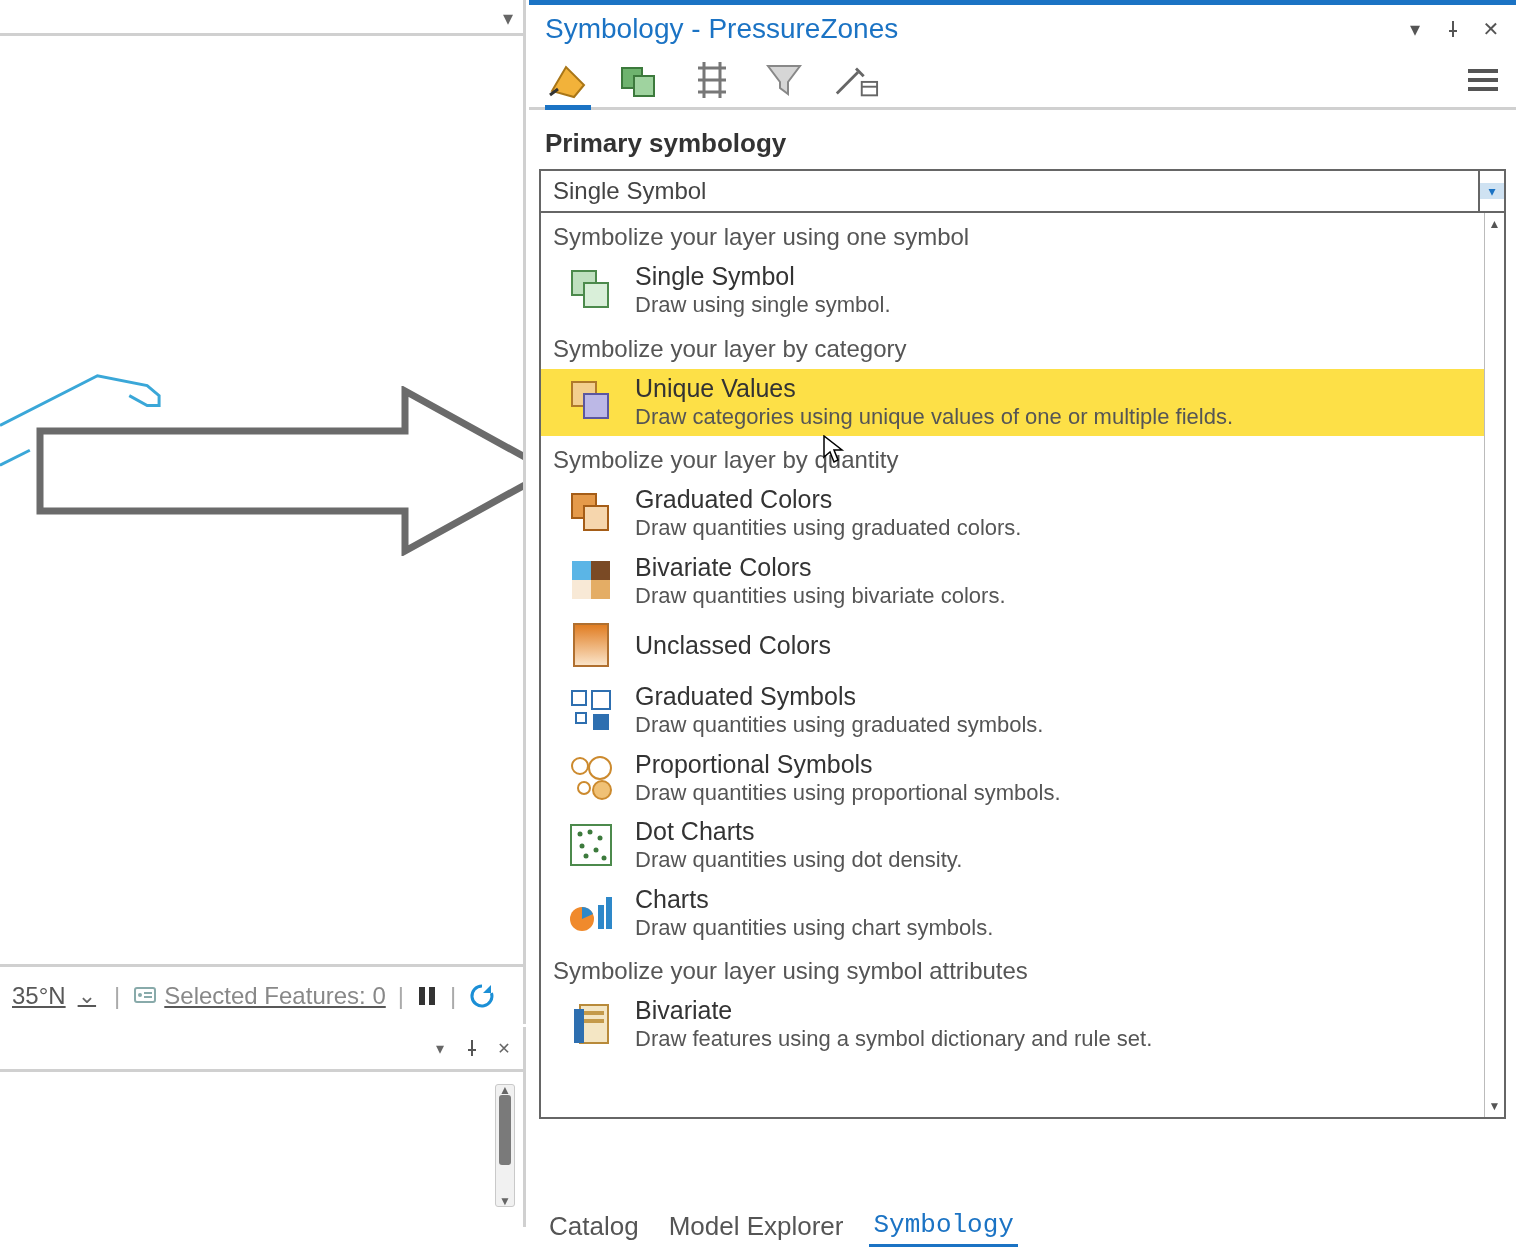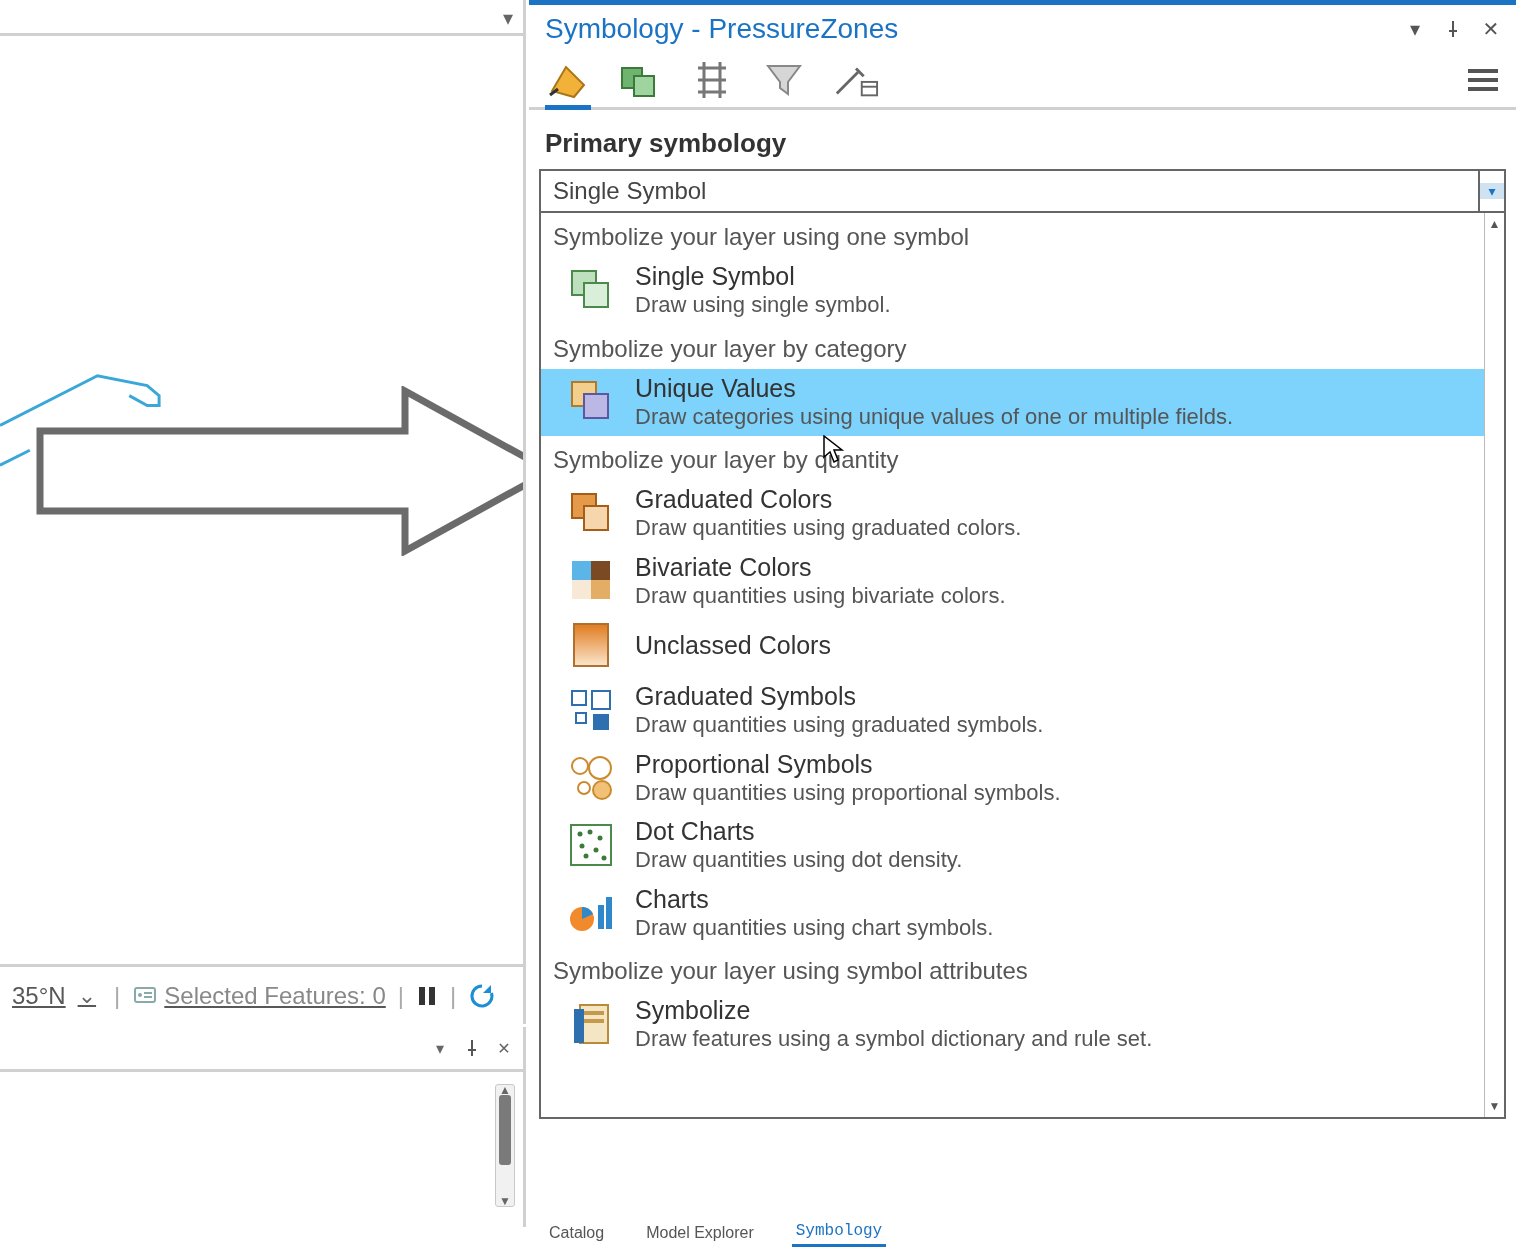--- a/index.html
+++ b/index.html
@@ -157,7 +157,7 @@
   .opt .opt-icon { width:52px; height:52px; flex:0 0 52px; display:flex; align-items:center; justify-content:center; }
   .opt .opt-text .opt-title { font-size:25px; color:#333; line-height:1.2; }
   .opt .opt-text .opt-desc  { font-size:22px; color:#555; line-height:1.25; }
-  .opt.highlight { background:#7dd3fc; }
+  .opt.highlight { background:#fde047; }
 
   
   .sym-footer {

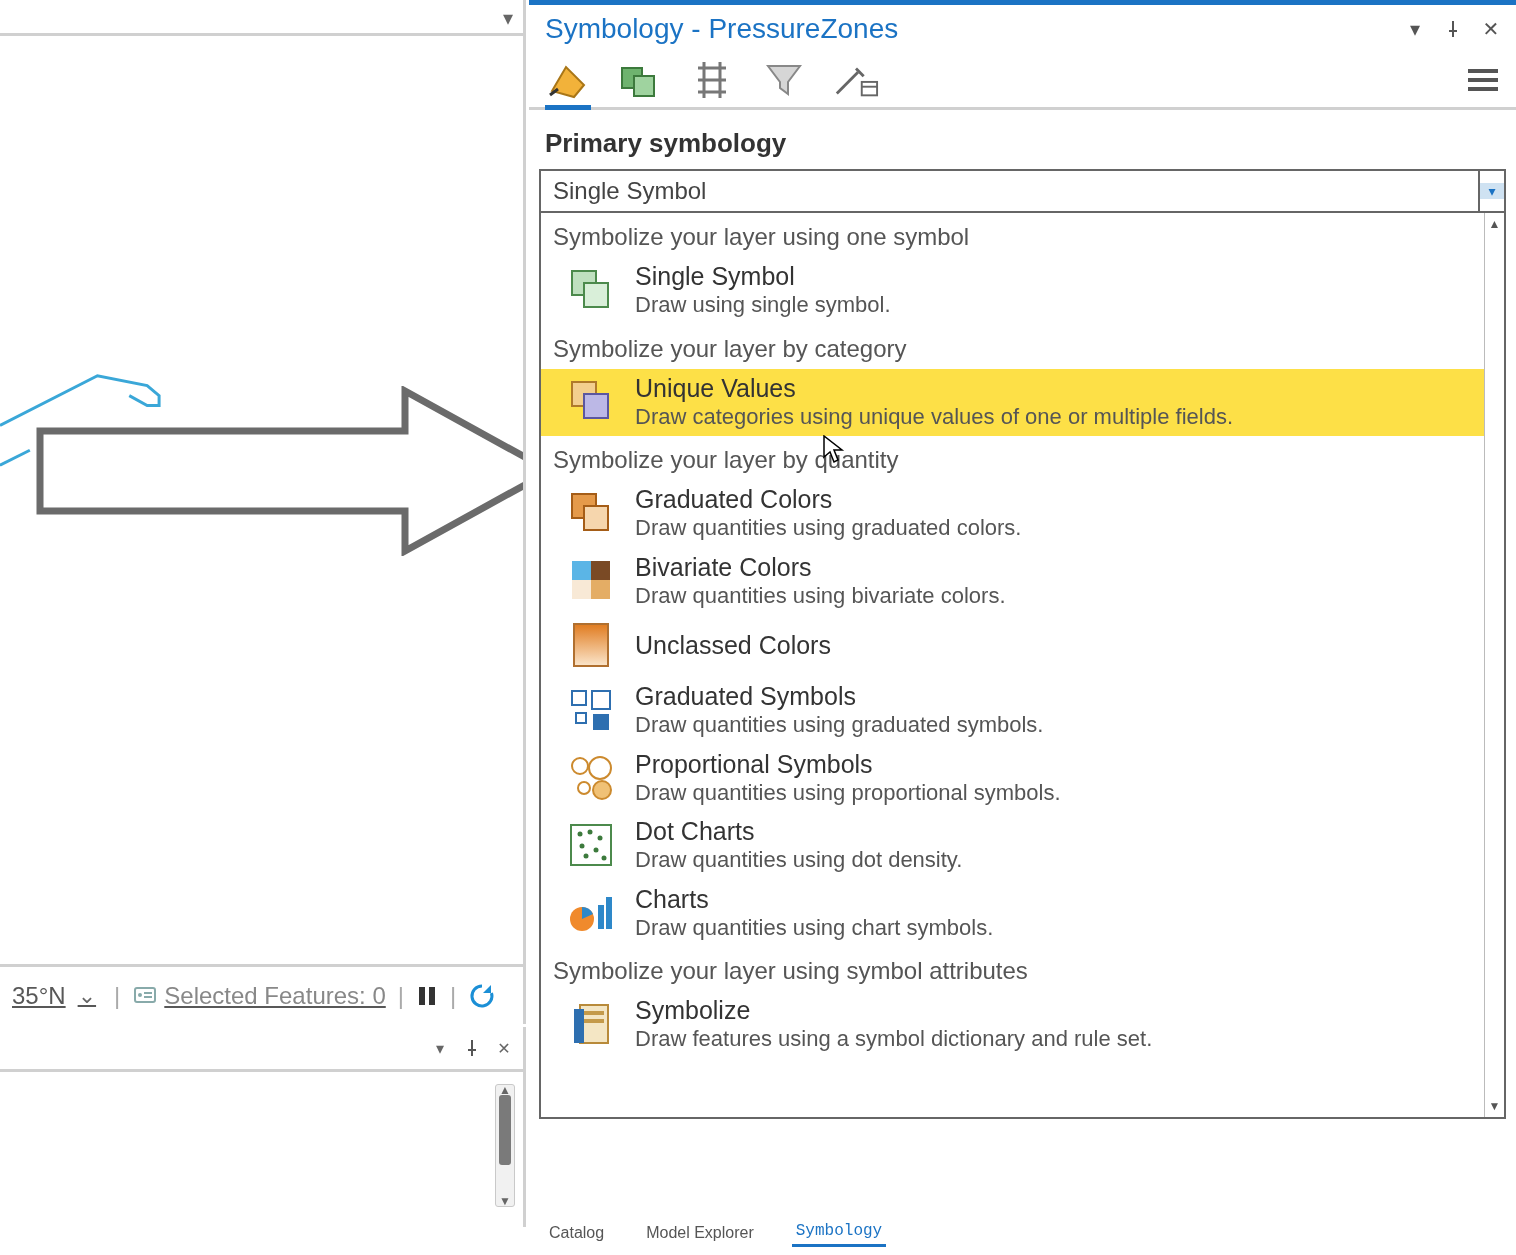--- a/index.html
+++ b/index.html
@@ -460,7 +460,7 @@
               </svg>
             </div>
             <div class="opt-text">
-              <div class="opt-title">Symbolize</div>
+              <div class="opt-title">Bivariate</div>
               <div class="opt-desc">Draw features using a symbol dictionary and rule set.</div>
             </div>
           </div>

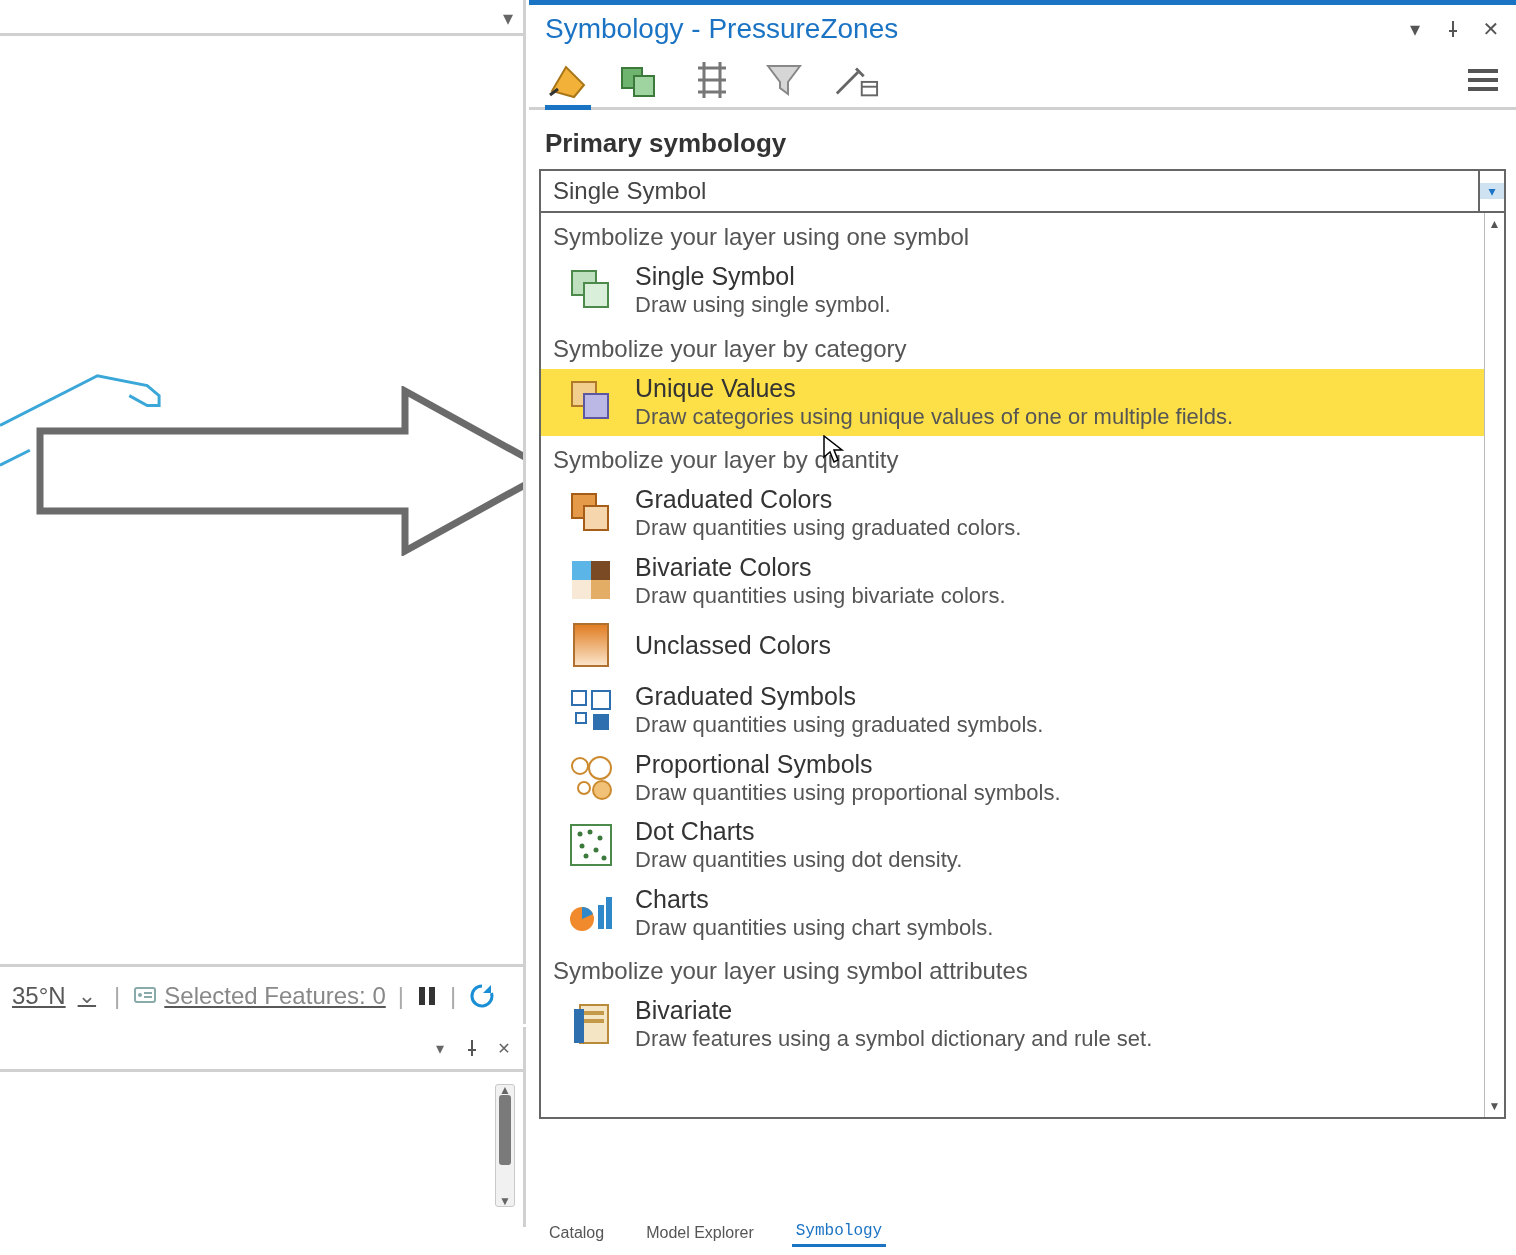--- a/index.html
+++ b/index.html
@@ -162,7 +162,7 @@
   
   .sym-footer {
     position:absolute; left:16px; bottom:8px;
-    display:flex; gap:34px; font-size:16px; align-items:center;justify-content:flex-end;
+    display:flex; gap:22px; font-size:26px; align-items:center;justify-content:flex-end;
   }
   .sym-footer .ftab { color:#555; padding:4px 4px; }
   .sym-footer .ftab.active { color:#1b73c4; border-bottom:3px solid #1b73c4;font-family:Liberation Mono, monospace; }

